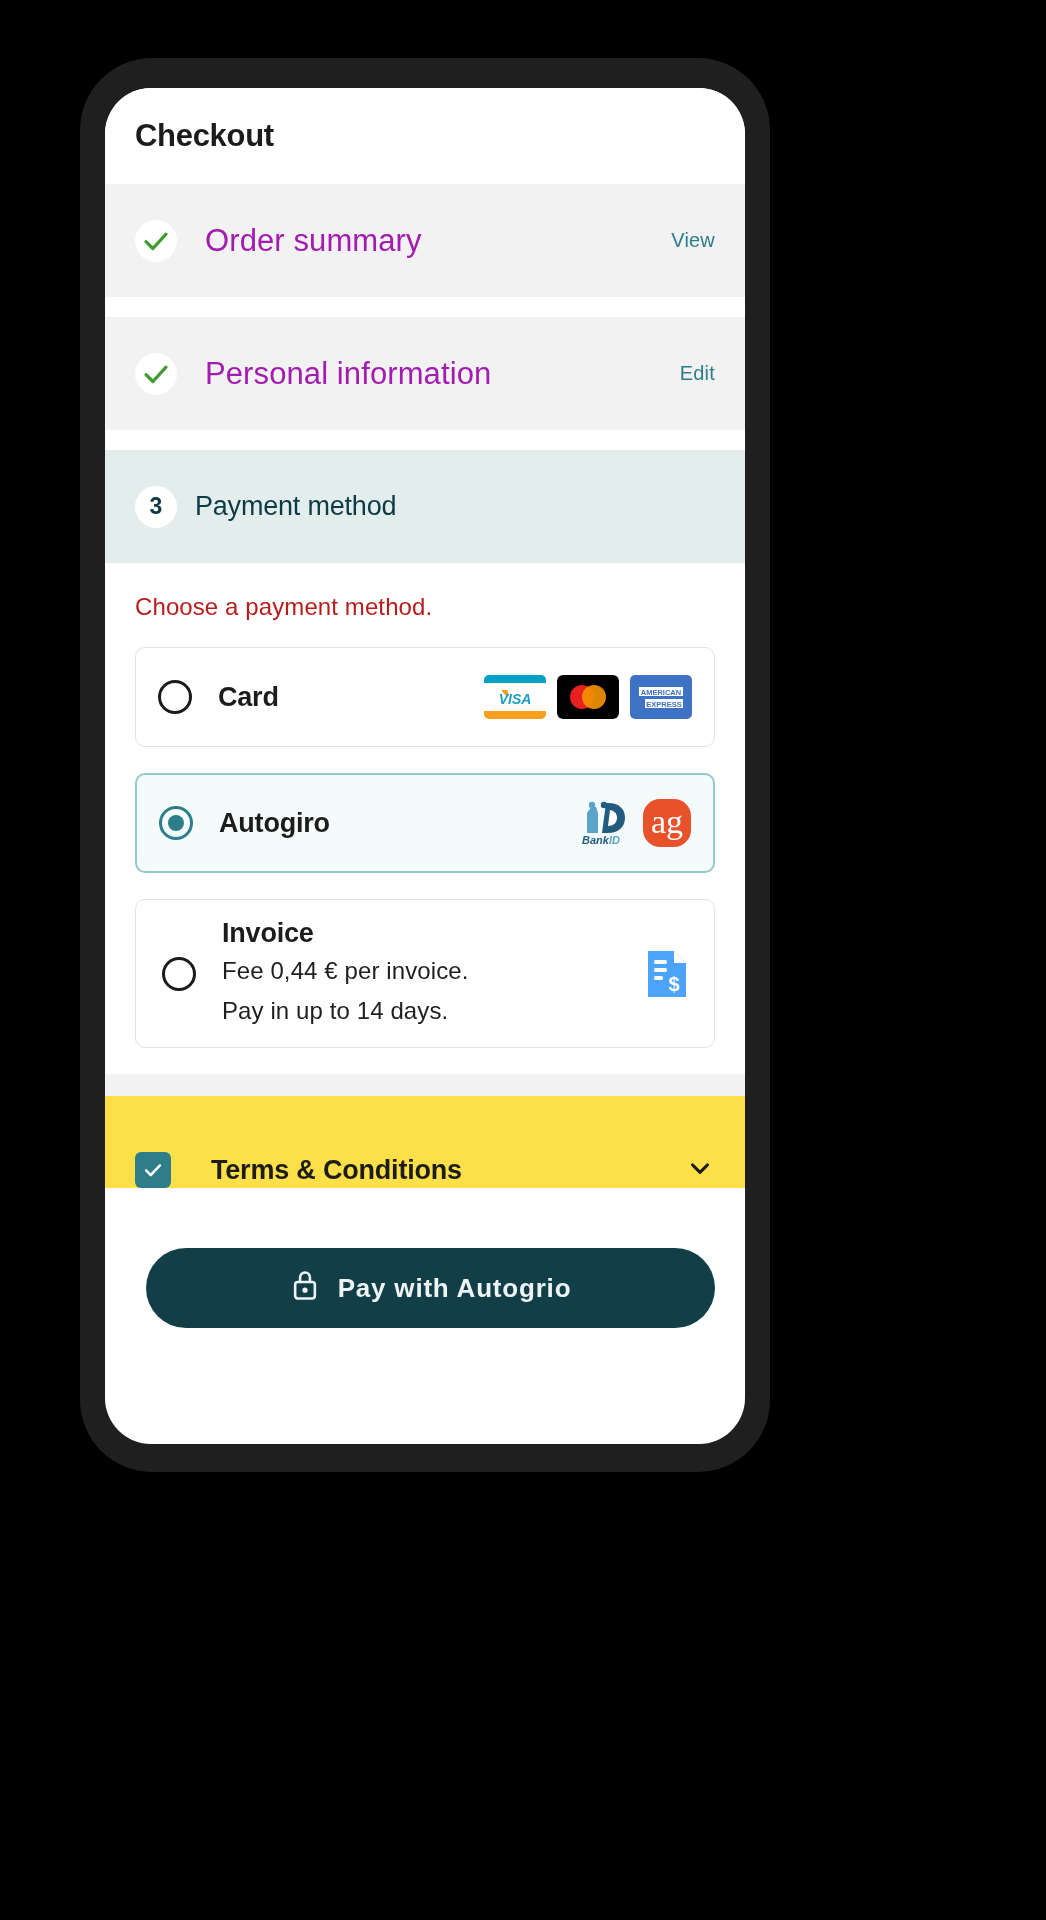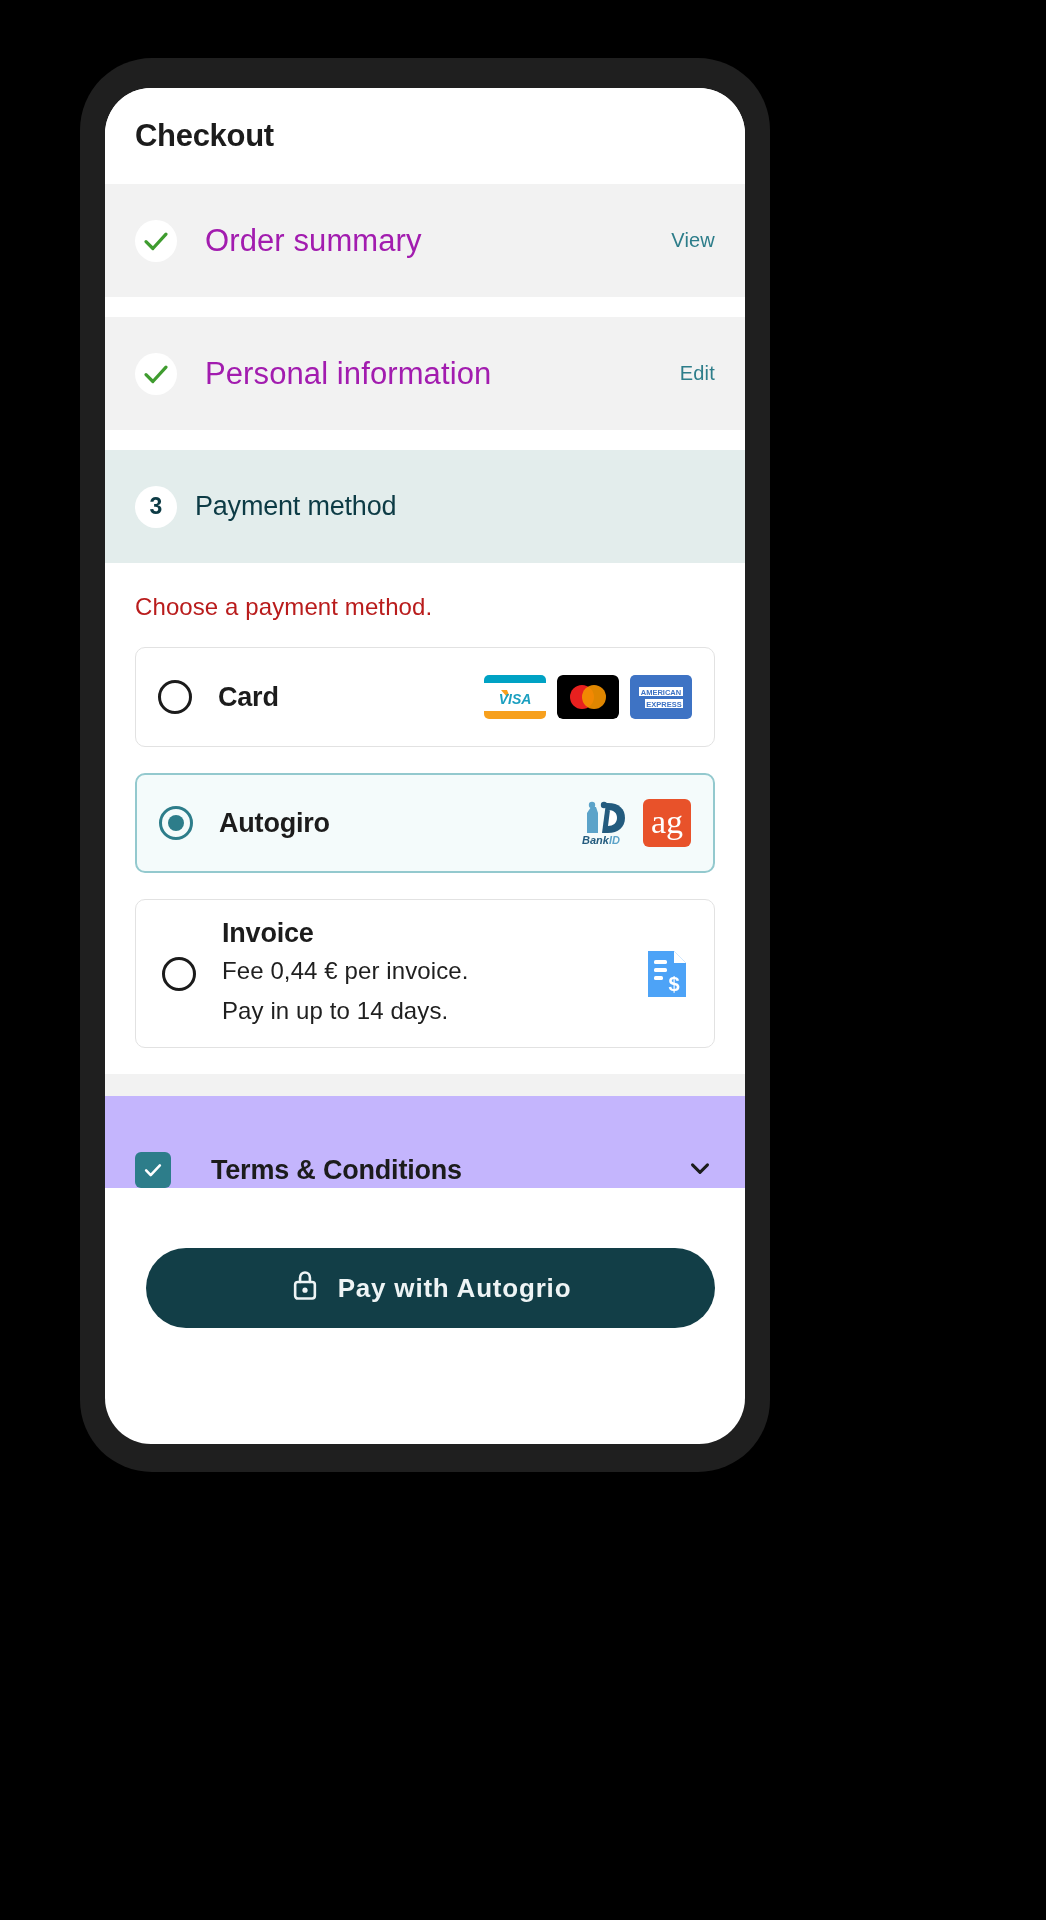--- a/index.html
+++ b/index.html
@@ -158,7 +158,7 @@
   
   .bankid { width: 54px; height: 48px; flex: 0 0 auto; }
   .ag-logo {
-    width: 48px; height: 48px; border-radius: 6px;
+    width: 48px; height: 48px; border-radius: 17px;
     background: #e8522a; flex: 0 0 auto;
     display: flex; align-items: center; justify-content: center;
   }

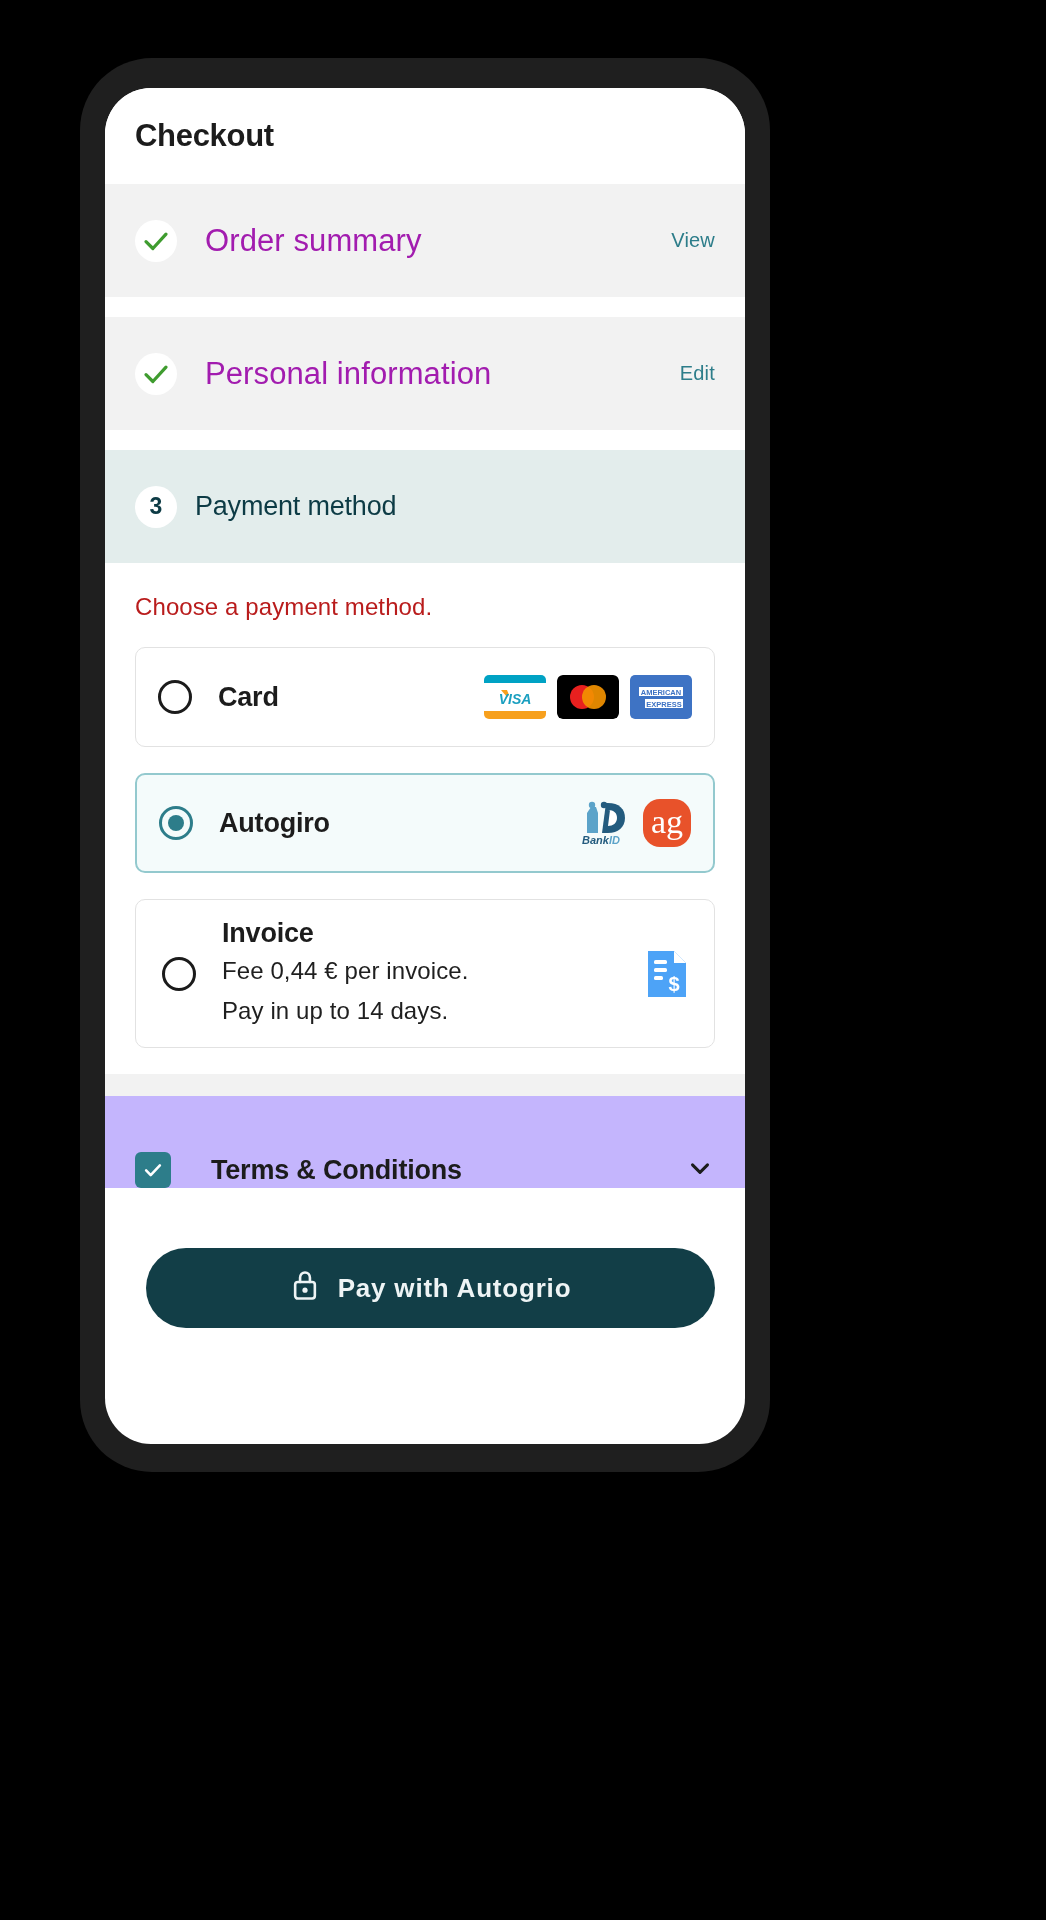--- a/index.html
+++ b/index.html
@@ -176,7 +176,7 @@
   .terms-row {
     display: flex; align-items: center;
     padding: 56px 30px 0 30px;
-    background: #c4b5fd;
+    background: #fde047;
   }
   .checkbox {
     width: 36px; height: 36px;

